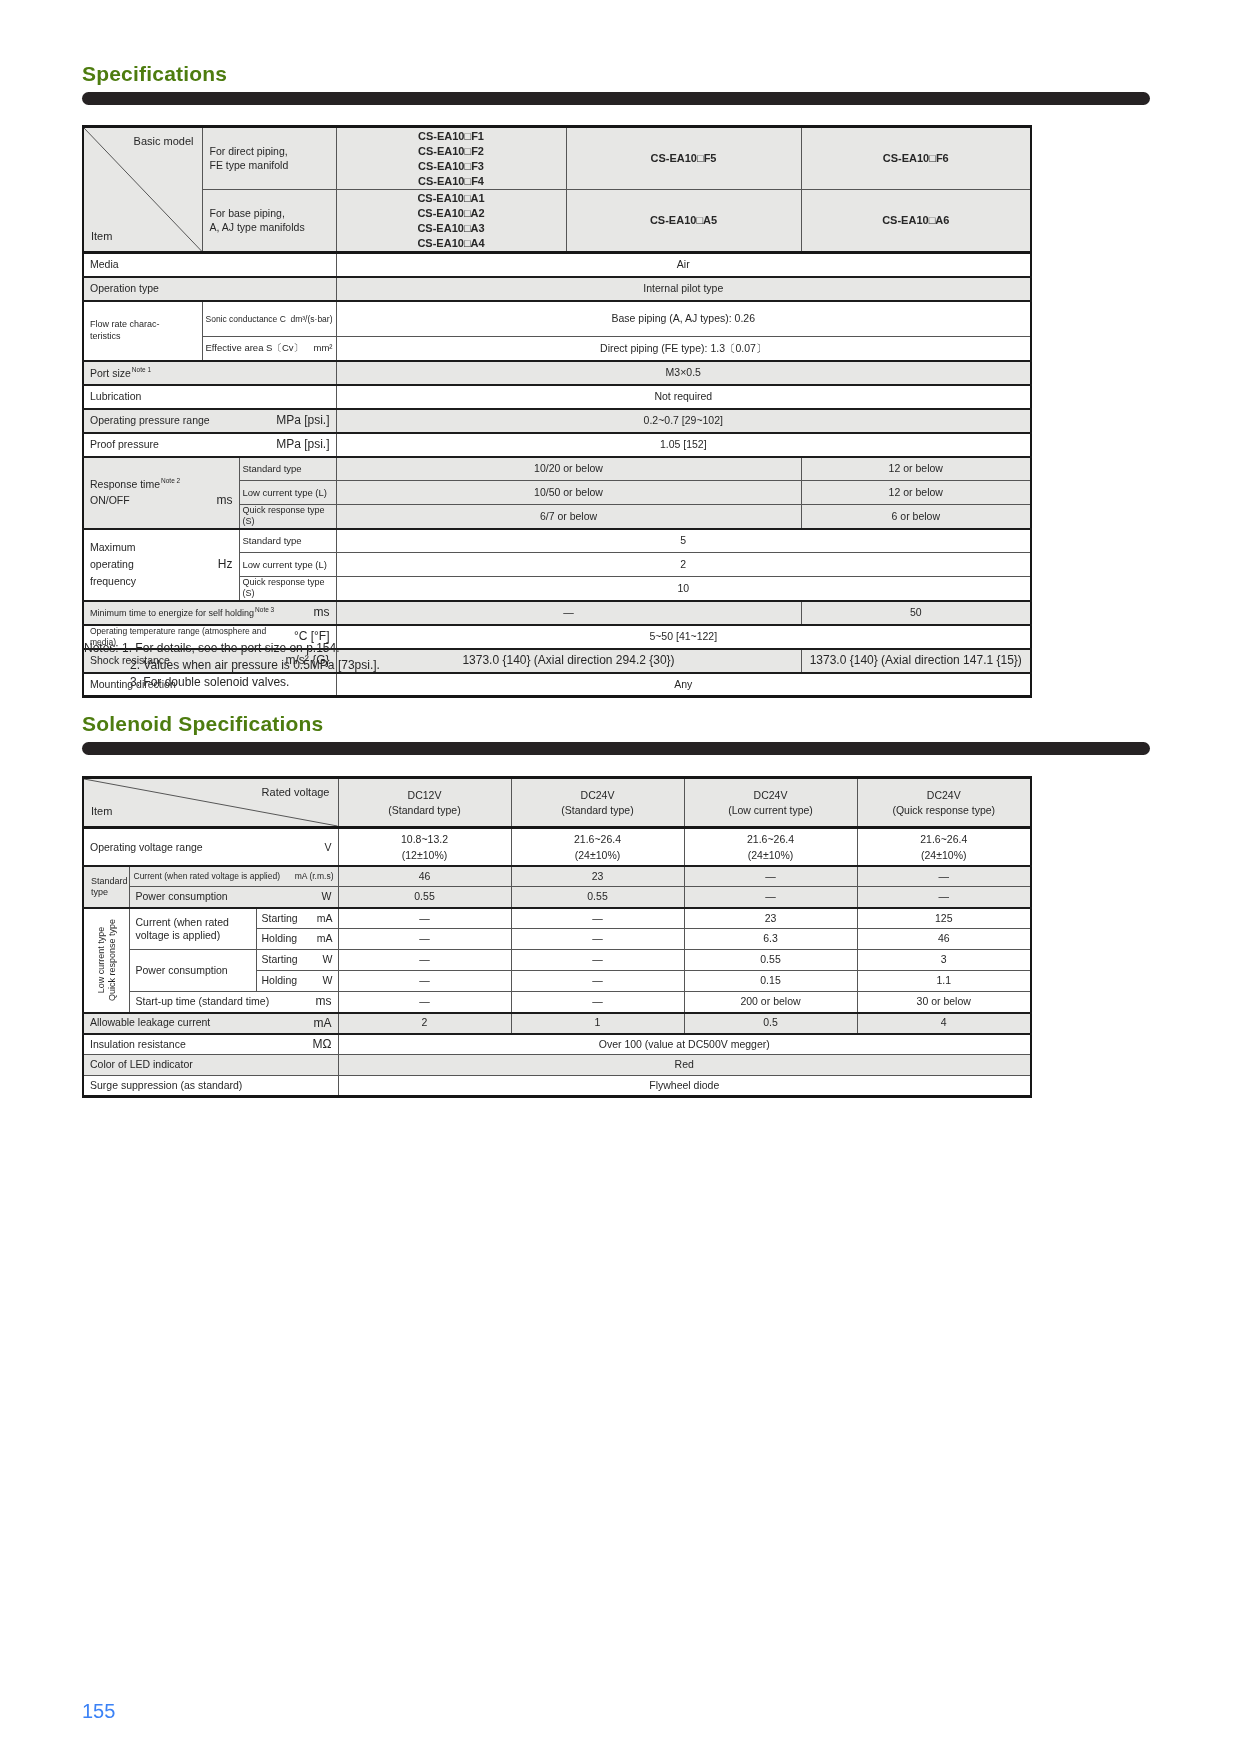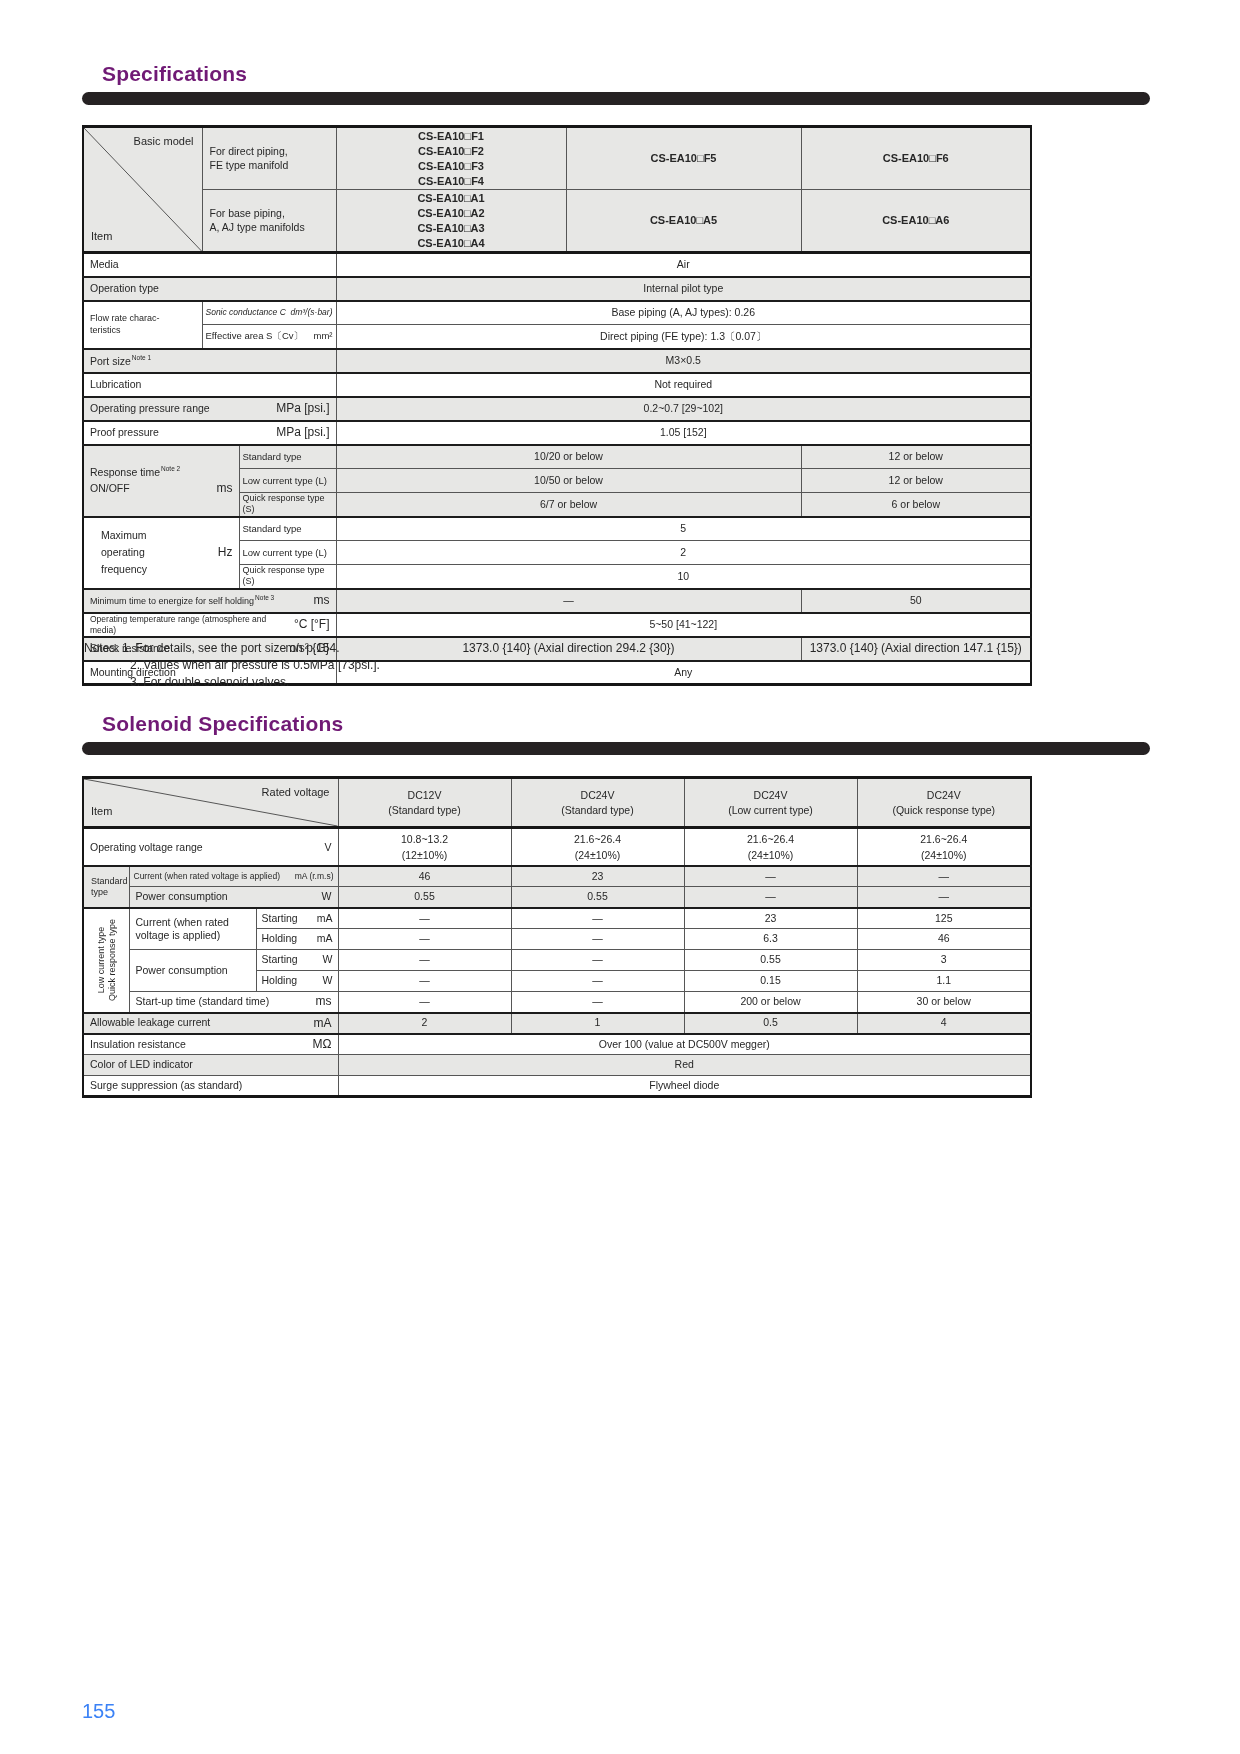--- a/index.html
+++ b/index.html
@@ -7,7 +7,7 @@
   body { width:1240px; height:1754px; font-family:"Liberation Sans","DejaVu Sans",sans-serif; color:#272727; }
   .sheet { position:relative; width:1240px; height:1754px; background:#fff; overflow:hidden; }
 
-  .h1 { position:absolute; left:82px; font-size:21px; font-weight:bold; color:#701a75; letter-spacing:.2px;margin-left:20px; }
+  .h1 { position:absolute; left:82px; font-size:21px; font-weight:bold; color:#4d7c0f; letter-spacing:.2px; }
   .bar { position:absolute; left:82px; width:1068px; height:13px; background:#262223; border-radius:7px; }
 
   table { border-collapse:collapse; table-layout:fixed; position:absolute; left:82px; background:#fff; }

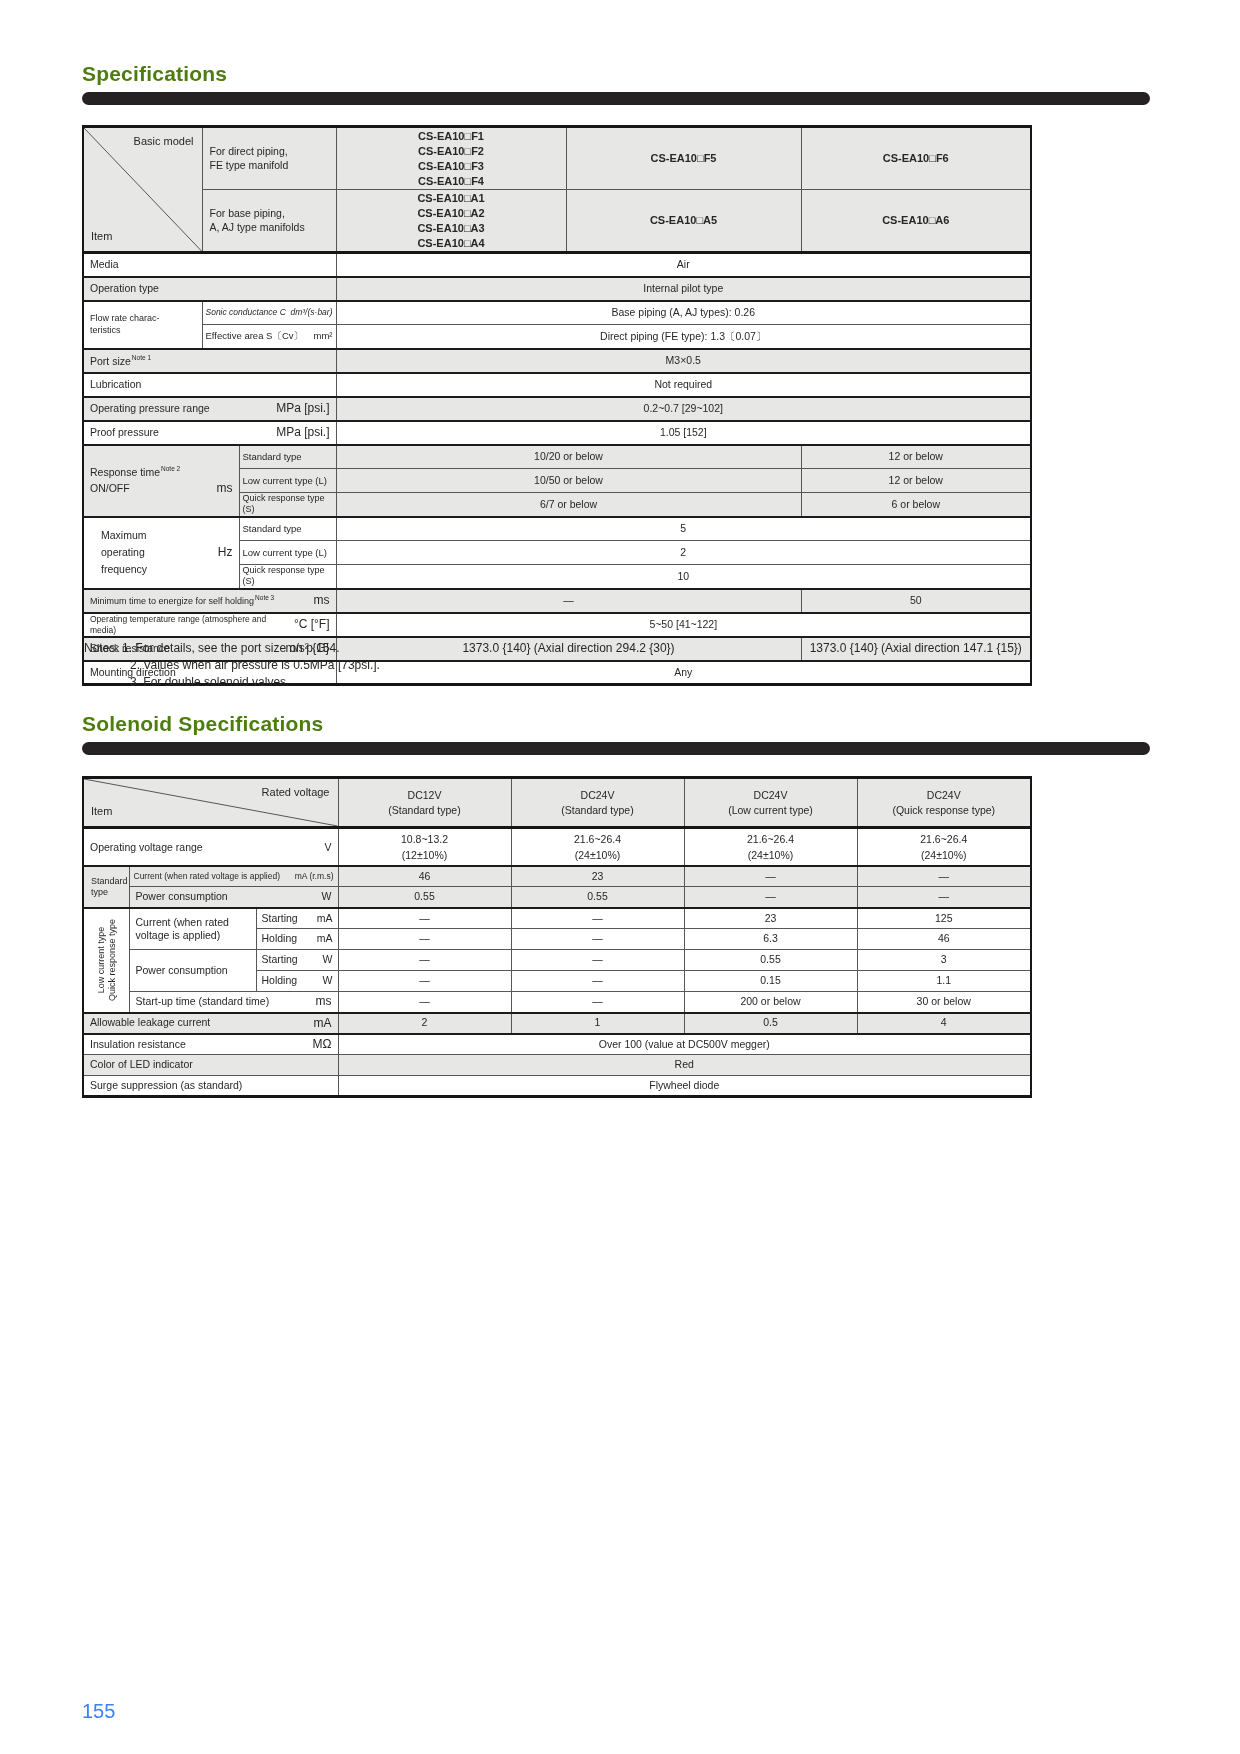--- a/index.html
+++ b/index.html
@@ -119,7 +119,7 @@
     <tr class="sep">
       <td class="lblcell f9" rowspan="2"><span class="pre">Flow rate charac-
 teristics</span></td>
-      <td class="lblcell" colspan="2" style="padding:0 3px;font-style:italic;">
+      <td class="lblcell" colspan="2" style="padding:12px 3px;">
         <div class="fx f85">
               <span>Sonic conductance C</span>
               <span class="u">dm³/(s·bar)</span>

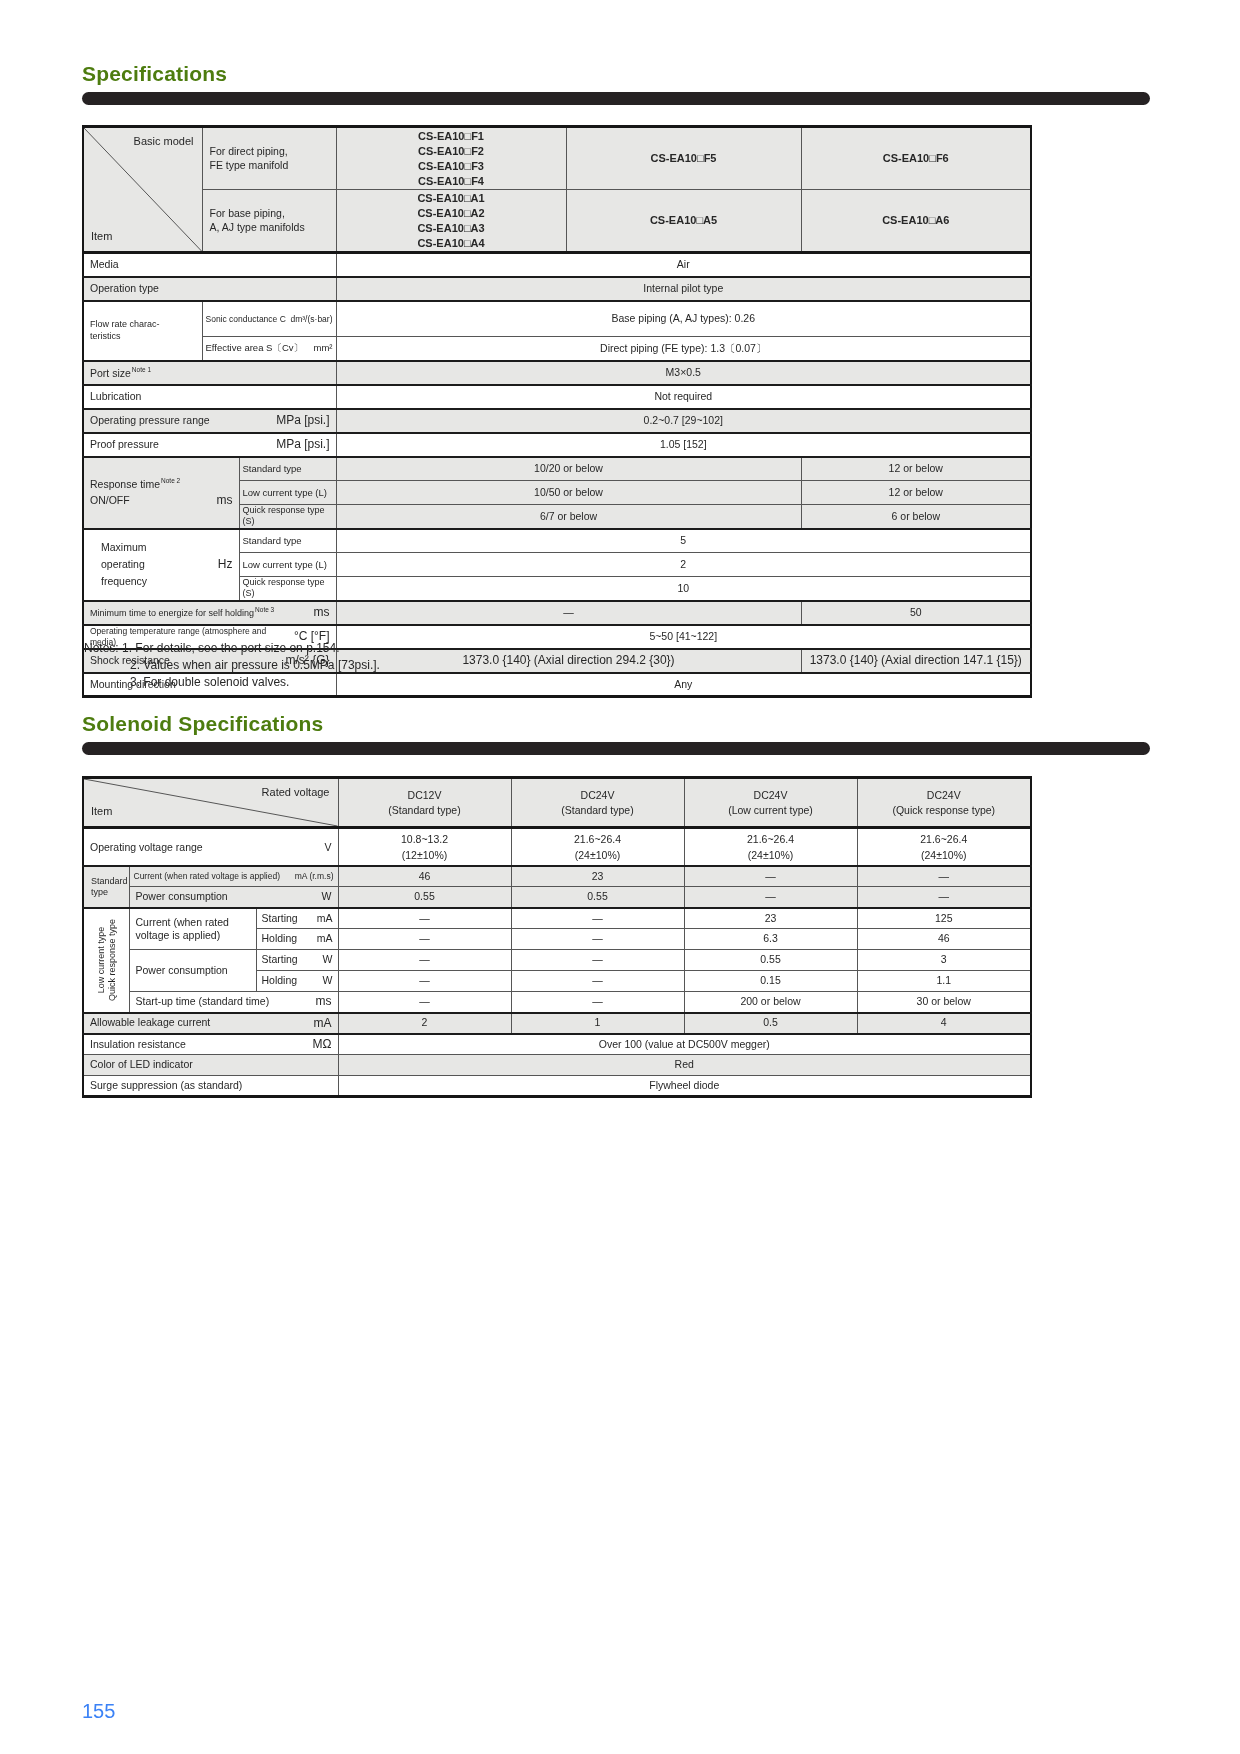--- a/index.html
+++ b/index.html
@@ -191,7 +191,7 @@
     <tr class="sep">
       <td class="lblcell" colspan="2" rowspan="3">
         <div class="frq">
-              <span class="pre" style="line-height:17px;margin-left:11px;">Maximum
+              <span class="pre" style="line-height:17px;">Maximum
 operating
 frequency</span>
               <span class="u f10">Hz</span>

